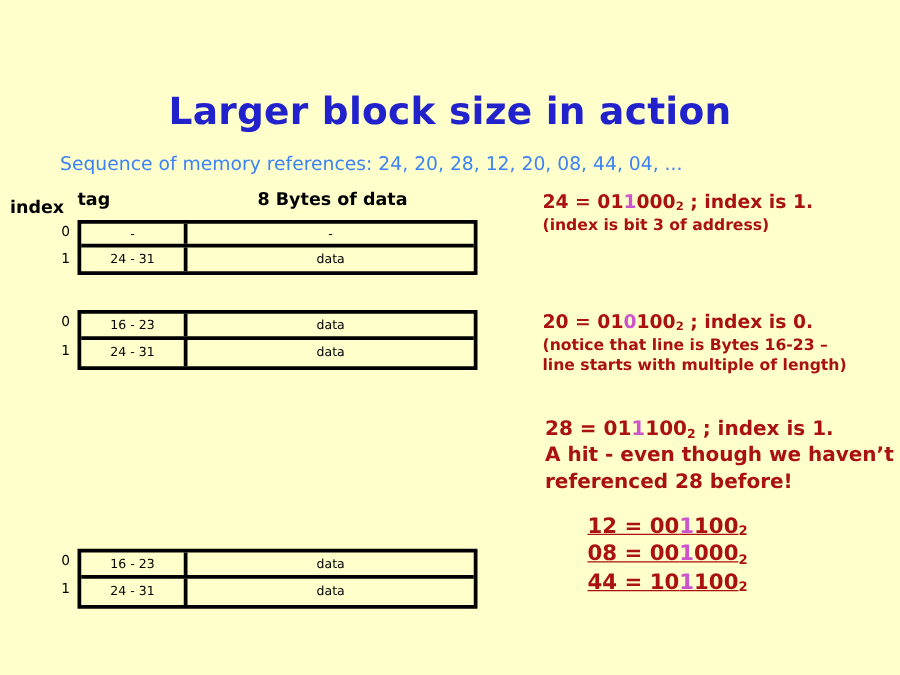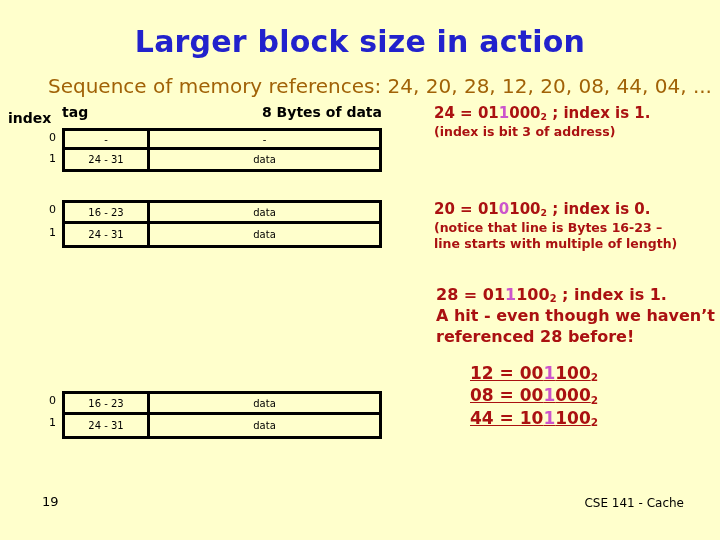--- a/index.html
+++ b/index.html
@@ -14,7 +14,7 @@
   }
   .slide {
     position: absolute; inset: 0;
-    width: 720px; height: 388px;
+    width: 720px; height: 388px; margin-top: 48px;
   }
 
   

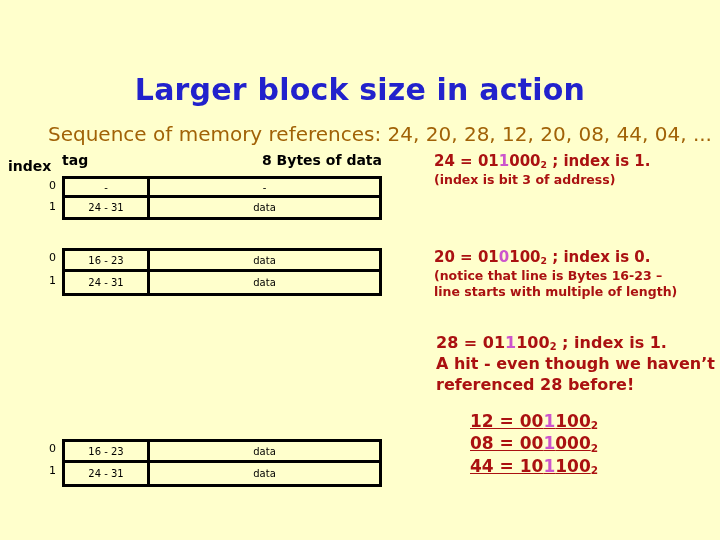--- a/index.html
+++ b/index.html
@@ -33,8 +33,8 @@
   .subtitle {
     position: absolute;
     left: 48px; top: 74px;
-    color: #a16207;
-    font-size: 20px;
+    color: #3b82f6;
+    font-size: 15px;
     font-weight: 500;
     white-space: nowrap;
   }

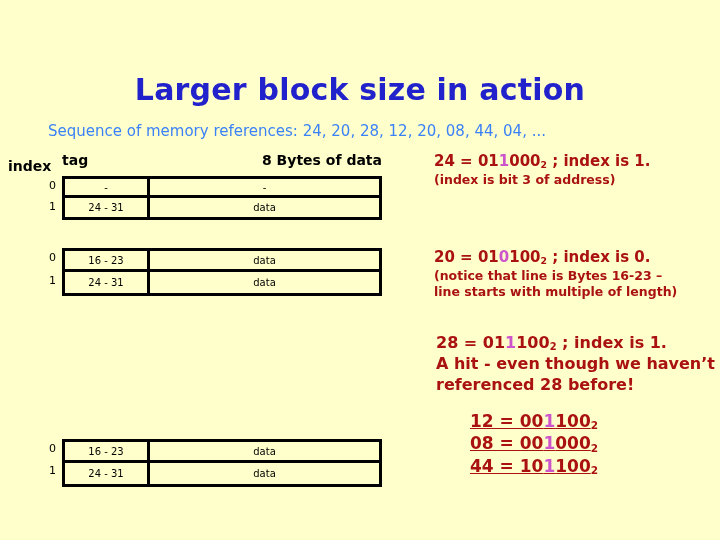--- a/index.html
+++ b/index.html
@@ -49,7 +49,7 @@
   }
   .col-head.index-head { left: 8px; top: 110px; font-size: 14px; }
   .col-head.tag-head   { left: 62px; top: 104px; width: 88px; text-align: left; }
-  .col-head.data-head  { left: 150px; top: 104px; width: 232px; text-align: right; }
+  .col-head.data-head  { left: 150px; top: 104px; width: 232px; text-align: center; }
 
   
   .cache-table {

